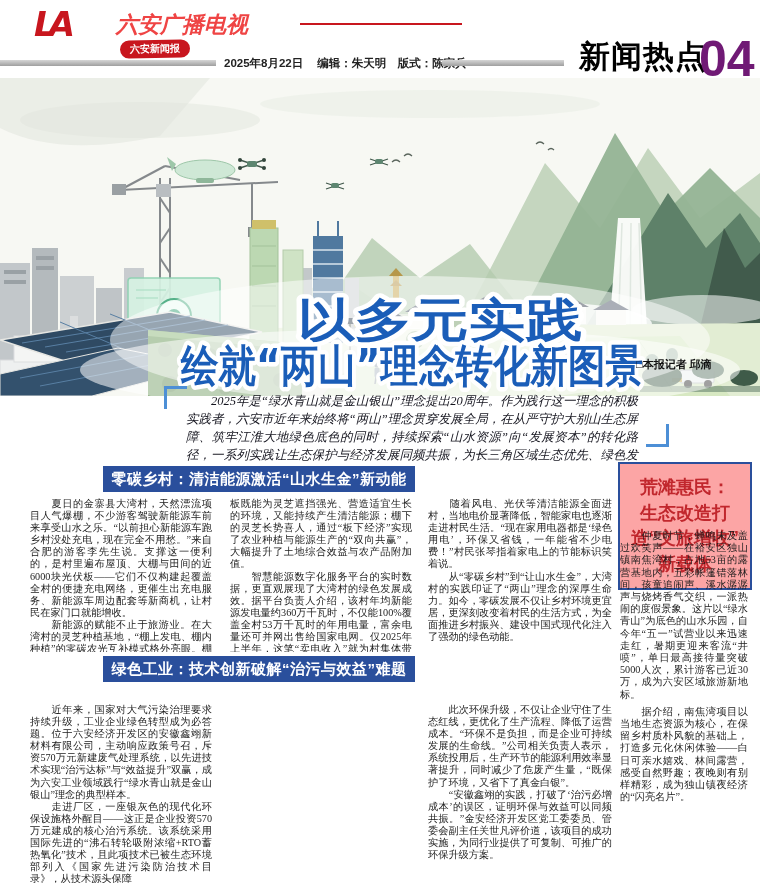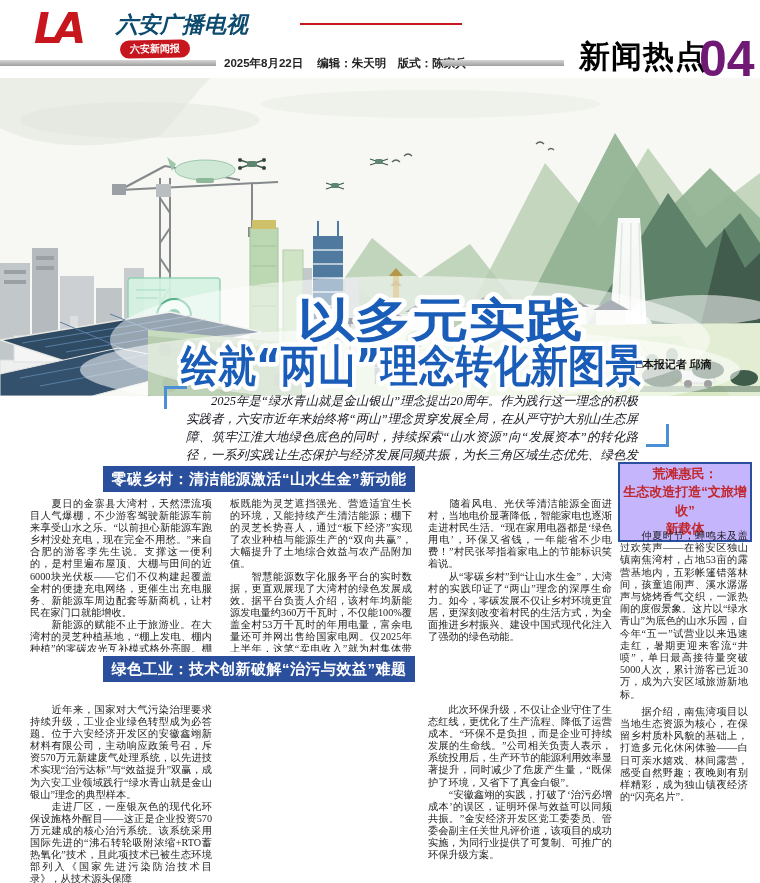--- a/index.html
+++ b/index.html
@@ -8,7 +8,7 @@
 
   
   .logo{position:absolute;left:34px;top:4px;font-family:"DejaVu Sans",sans-serif;
-        font-weight:900;font-style:italic;font-size:42px;color:#c8161e;letter-spacing:-7px;}
+        font-weight:900;font-style:italic;font-size:34px;color:#c8161e;letter-spacing:-7px;}
   .brand-script{position:absolute;left:116px;top:10px;color:#0c4a6e;font-size:22px;
         font-weight:bold;font-style:italic;font-family:"DejaVu Serif",serif;white-space:nowrap;}
   .brand-line{position:absolute;left:300px;top:23px;width:162px;height:2px;background:#c8161e;}

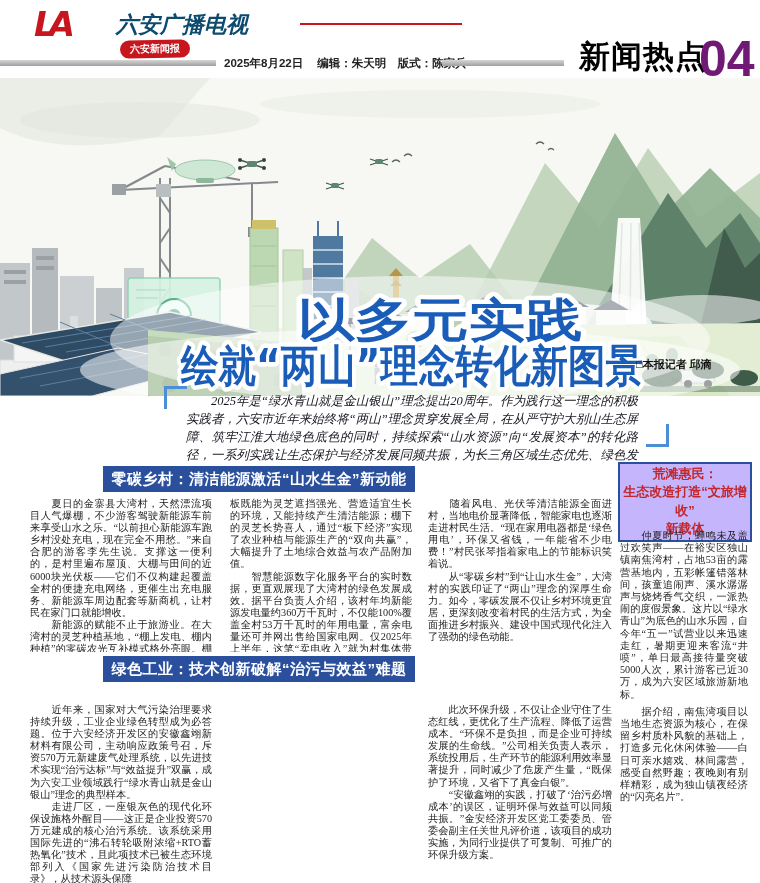--- a/index.html
+++ b/index.html
@@ -9,7 +9,7 @@
   
   .logo{position:absolute;left:34px;top:4px;font-family:"DejaVu Sans",sans-serif;
         font-weight:900;font-style:italic;font-size:34px;color:#c8161e;letter-spacing:-7px;}
-  .brand-script{position:absolute;left:116px;top:10px;color:#0c4a6e;font-size:22px;
+  .brand-script{position:absolute;left:116px;top:10px;color:#ef4444;font-size:22px;
         font-weight:bold;font-style:italic;font-family:"DejaVu Serif",serif;white-space:nowrap;}
   .brand-line{position:absolute;left:300px;top:23px;width:162px;height:2px;background:#c8161e;}
   .brand-sub{position:absolute;left:120px;top:40px;background:#c8161e;color:#fff;font-size:10px;

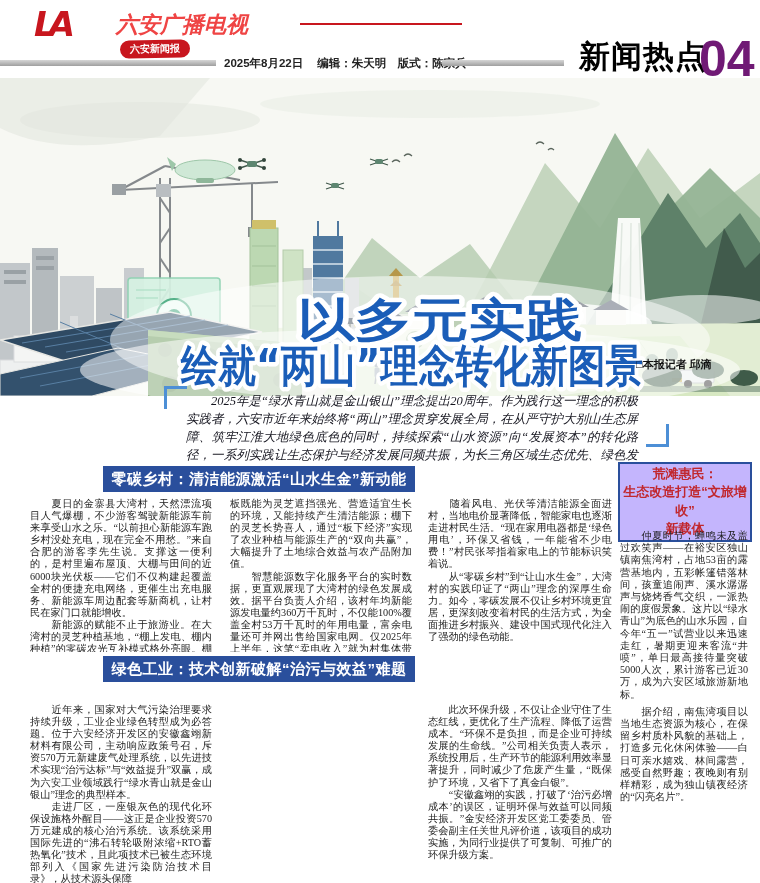--- a/index.html
+++ b/index.html
@@ -52,8 +52,8 @@
 
   
   .side-head{position:absolute;left:618px;top:462px;width:126px;border:2px solid #2a4f9c;
-        padding:1px 2px;text-align:center;color:#c1272d;font-weight:bold;font-size:13px;
-        line-height:1.42;font-family:"Liberation Sans",sans-serif;background:#c4b5fd;}
+        padding:11px 2px;text-align:center;color:#c1272d;font-weight:bold;font-size:18px;
+        line-height:1.42;font-family:"Liberation Sans",sans-serif;background:#fca5a5;}
   .side-body{position:absolute;left:620px;top:530px;width:128px;height:353px;overflow:hidden;}
   .side-body p{margin:0 0 5px;font-size:10.2px;line-height:12.2px;text-align:justify;
         white-space:pre-line;}

